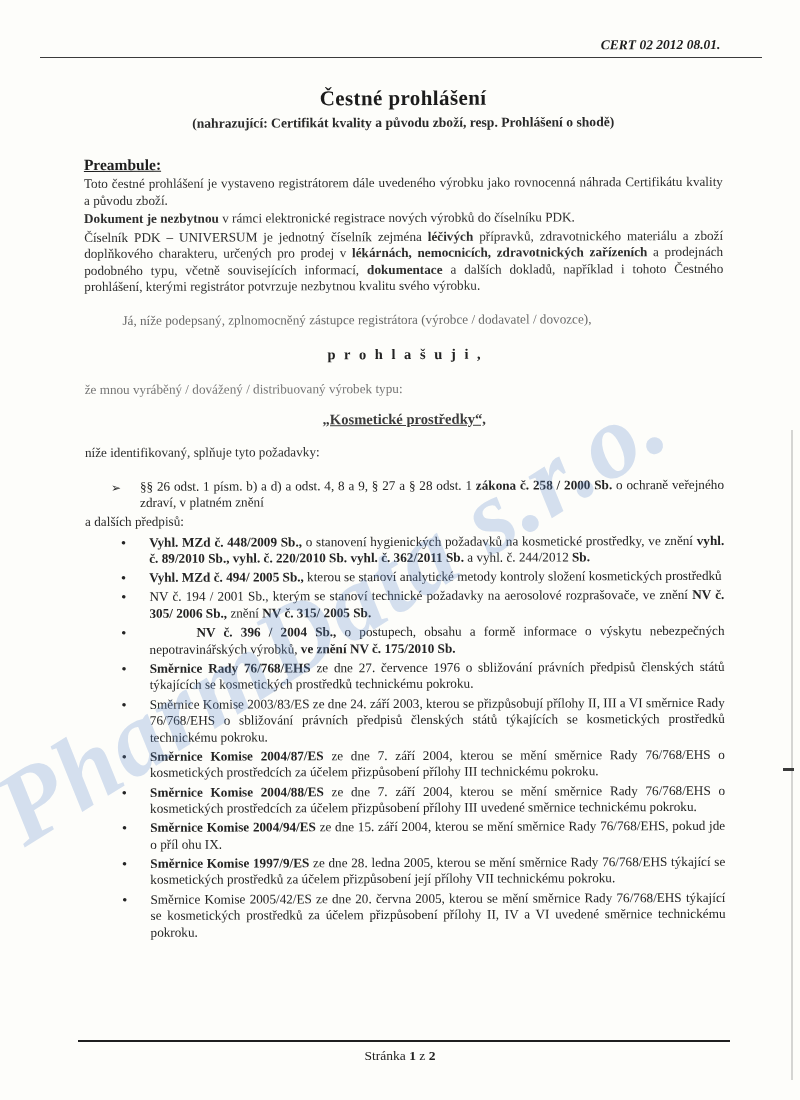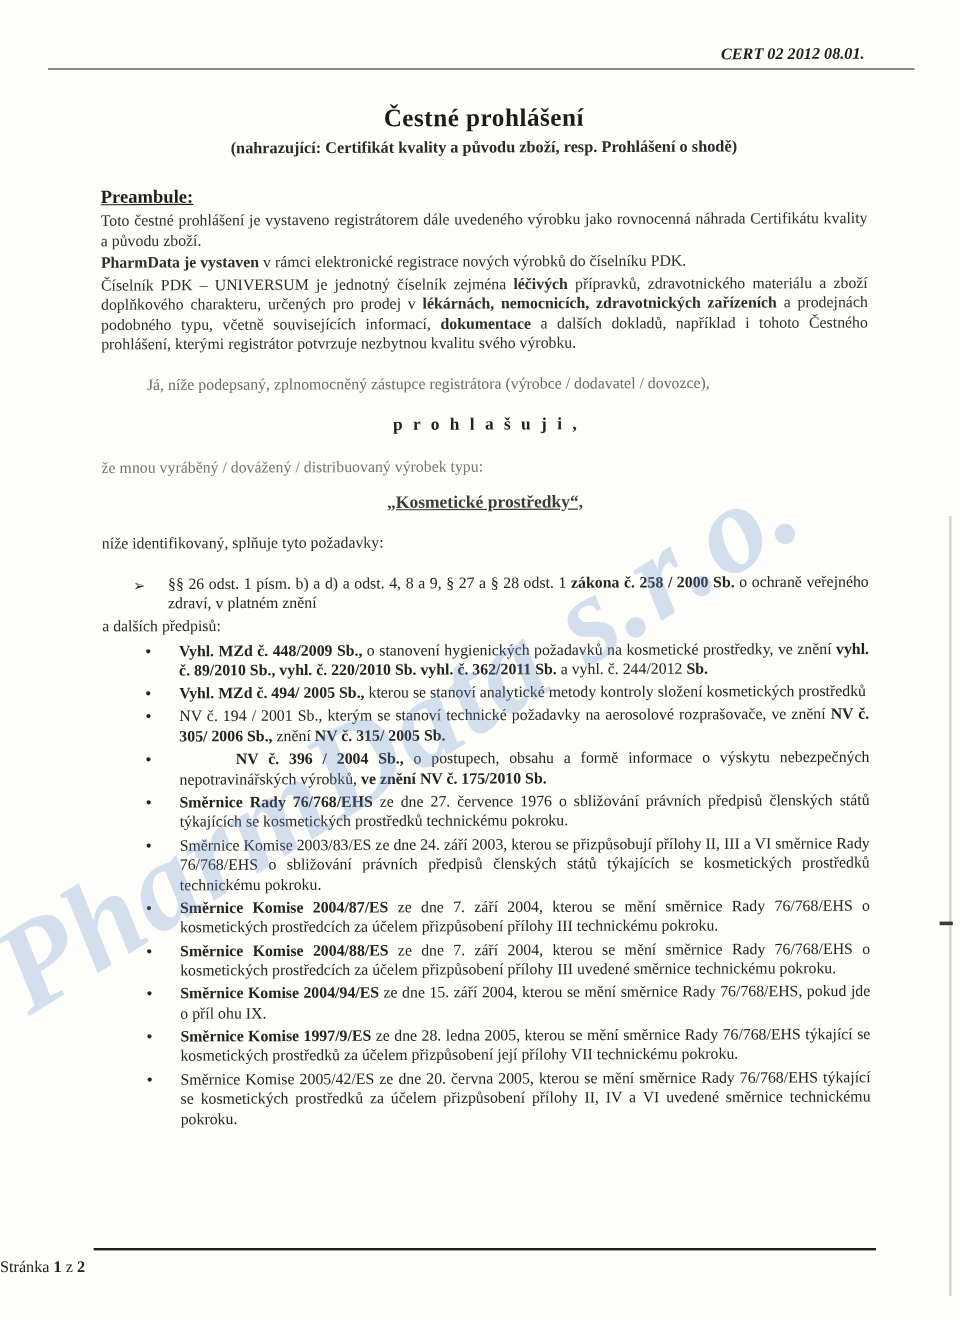--- a/index.html
+++ b/index.html
@@ -81,7 +81,7 @@
 
     <div class="pre-heading">Preambule:</div>
     <div class="para"><span>Toto čestné prohlášení je vystaveno registrátorem dále uvedeného výrobku jako rovnocenná náhrada Certifikátu kvality a původu zboží.</span></div>
-    <div class="para"><span style="font-weight: bold;">PharmData je vystaven</span><span> v rámci elektronické registrace nových výrobků do číselníku PDK.</span></div>
+    <div class="para"><span style="font-weight: bold;">Dokument je nezbytnou</span><span> v rámci elektronické registrace nových výrobků do číselníku PDK.</span></div>
     <div class="para"><span>Číselník PDK – UNIVERSUM je jednotný číselník zejména </span><span style="font-weight: bold;">léčivých</span><span> přípravků, zdravotnického materiálu a zboží doplňkového charakteru, určených pro prodej v </span><span style="font-weight: bold;">lékárnách, nemocnicích, zdravotnických zařízeních</span><span> a prodejnách podobného typu, včetně souvisejících informací, </span><span style="font-weight: bold;">dokumentace</span><span> a dalších dokladů, například i tohoto Čestného prohlášení, kterými registrátor potvrzuje nezbytnou kvalitu svého výrobku.</span></div>
 
     <div class="intro">Já, níže podepsaný, zplnomocněný zástupce registrátora (výrobce / dodavatel / dovozce),</div>

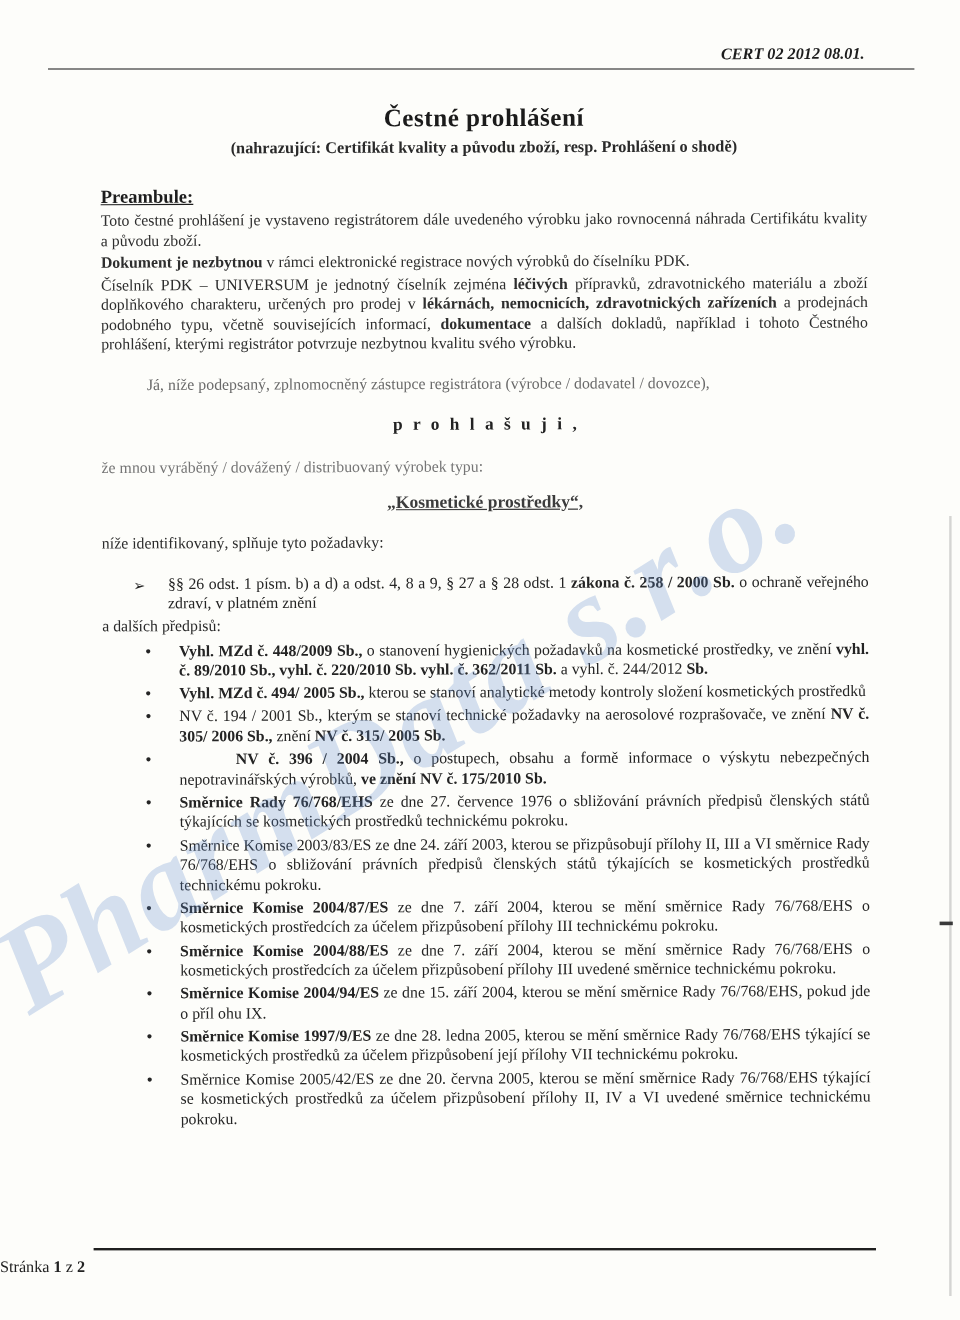--- a/index.html
+++ b/index.html
@@ -58,7 +58,7 @@
   .li .marker { width:28px; flex:0 0 28px; margin-left:36px; font-size:13px; font-weight:bold; }
   .li .li-text { flex:1; text-align:justify; }
 
-  .page-footer { position:absolute; top:1048px; left:0; width:100%; text-align:left; font-size:13.5px; color:#222; }
+  .page-footer { position:absolute; top:1048px; left:0; width:100%; text-align:center; font-size:13.5px; color:#222; }
 </style>
 </head>
 <body>

